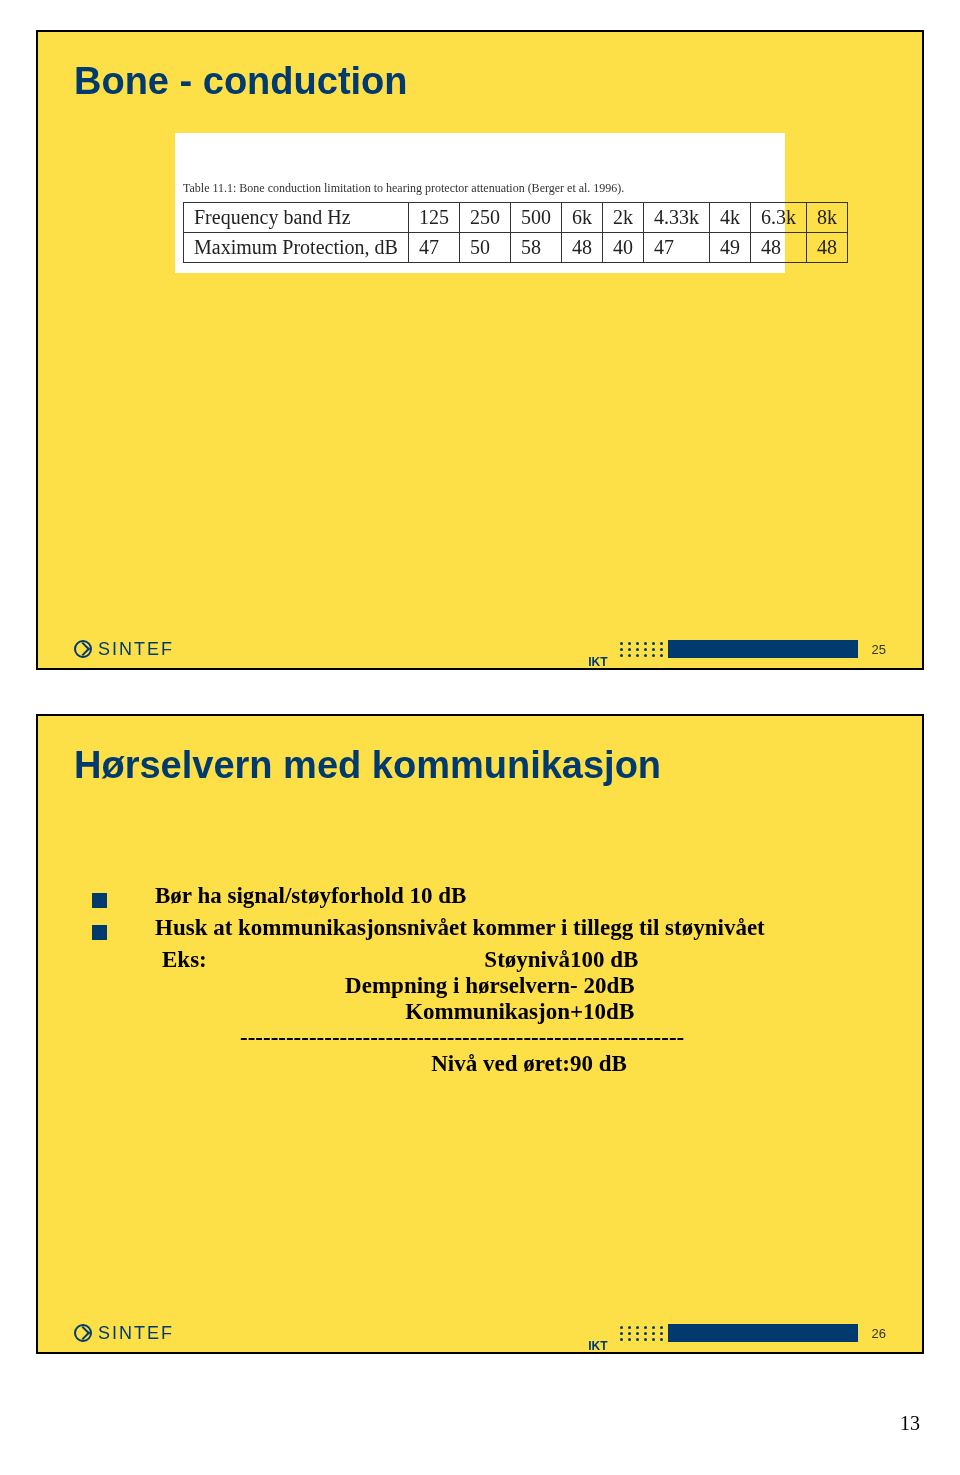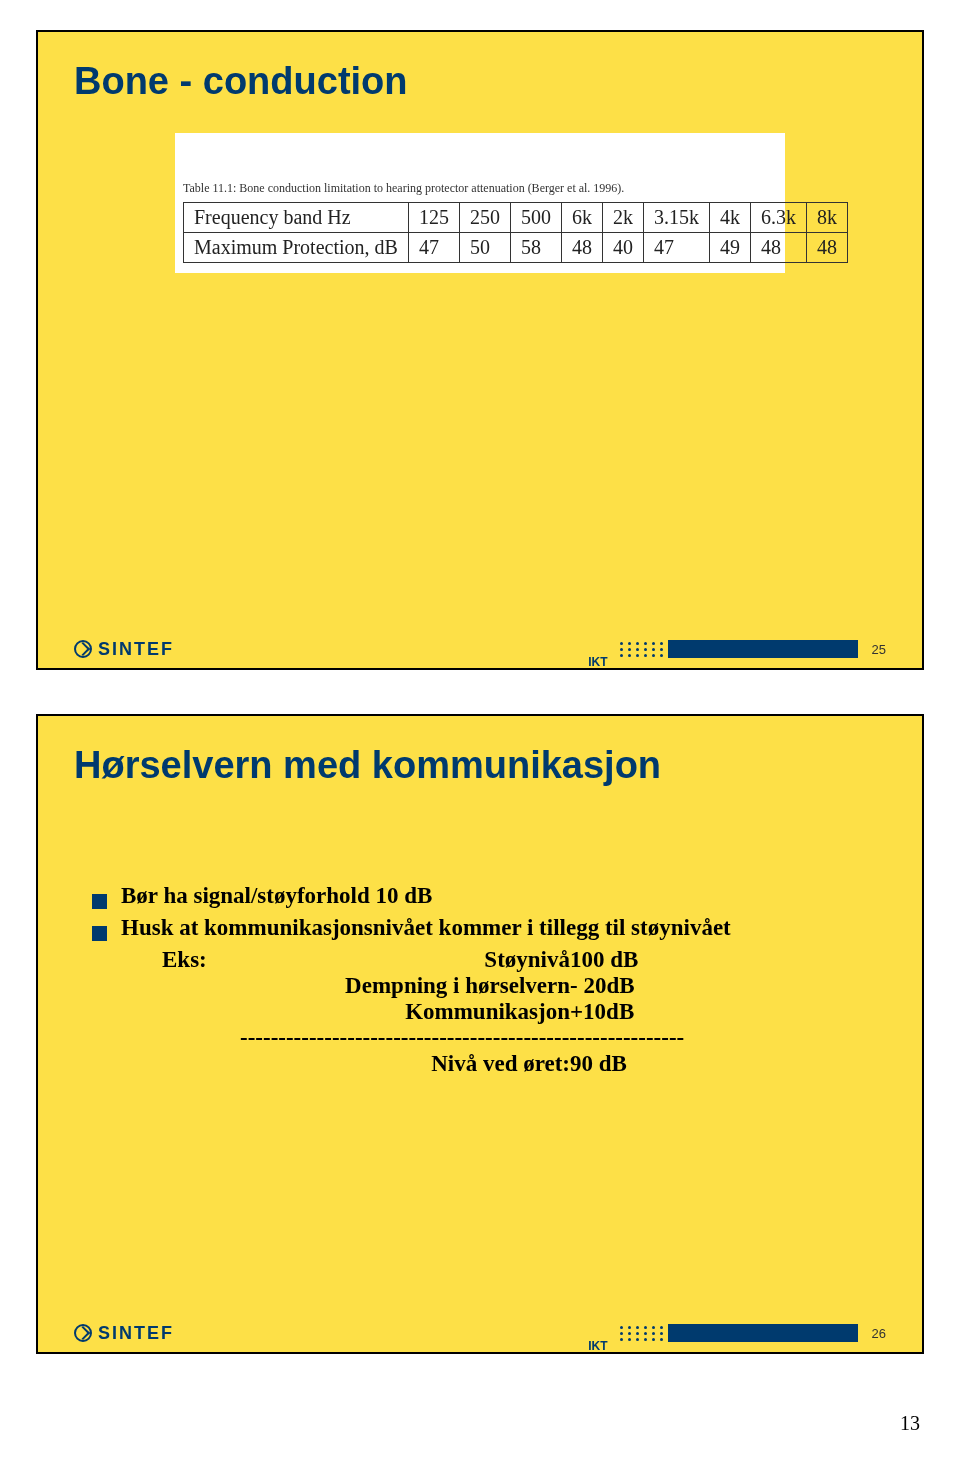--- a/index.html
+++ b/index.html
@@ -190,7 +190,7 @@
           <td>500</td>
           <td>6k</td>
           <td>2k</td>
-          <td>3.15k</td>
+          <td>4.33k</td>
           <td>4k</td>
           <td>6.3k</td>
           <td>8k</td>

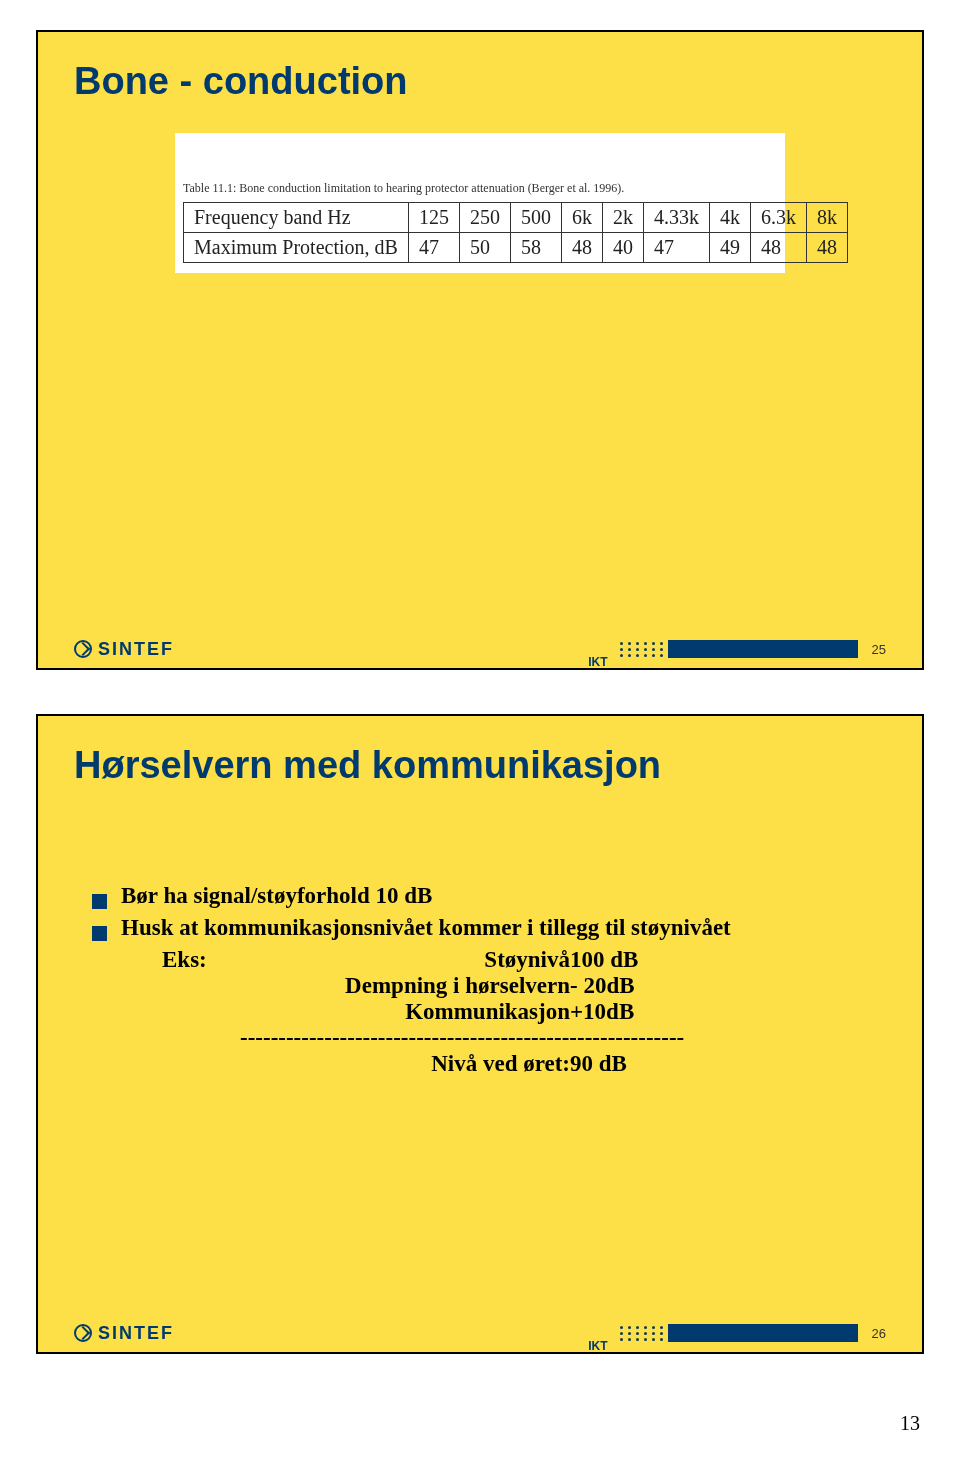--- a/index.html
+++ b/index.html
@@ -67,7 +67,7 @@
     align-items: center;
     gap: 6px;
     font-family: Arial, Helvetica, sans-serif;
-    font-weight: bold;
+    font-weight: normal;
     color: #003a6e;
     letter-spacing: 2px;
     font-size: 18px;

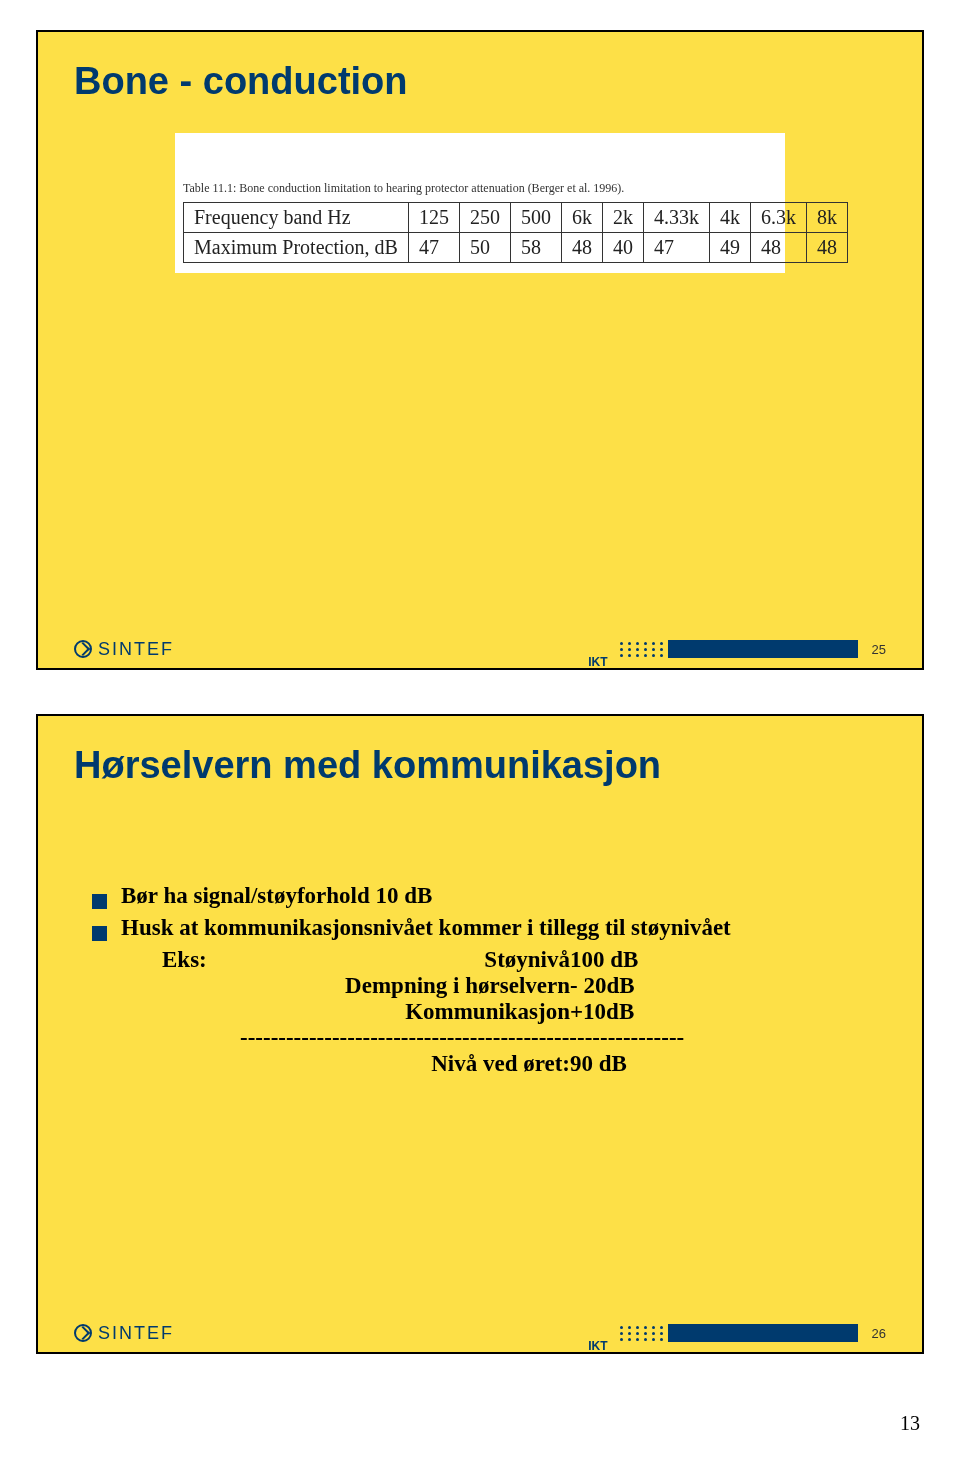--- a/index.html
+++ b/index.html
@@ -137,8 +137,9 @@
   }
   .bullet-row {
     display: flex;
-    align-items: flex-end;
+    align-items: center;
     margin-bottom: 6px;
+    gap: 34px;
   }
   .sq {
     width: 15px; height: 15px;

